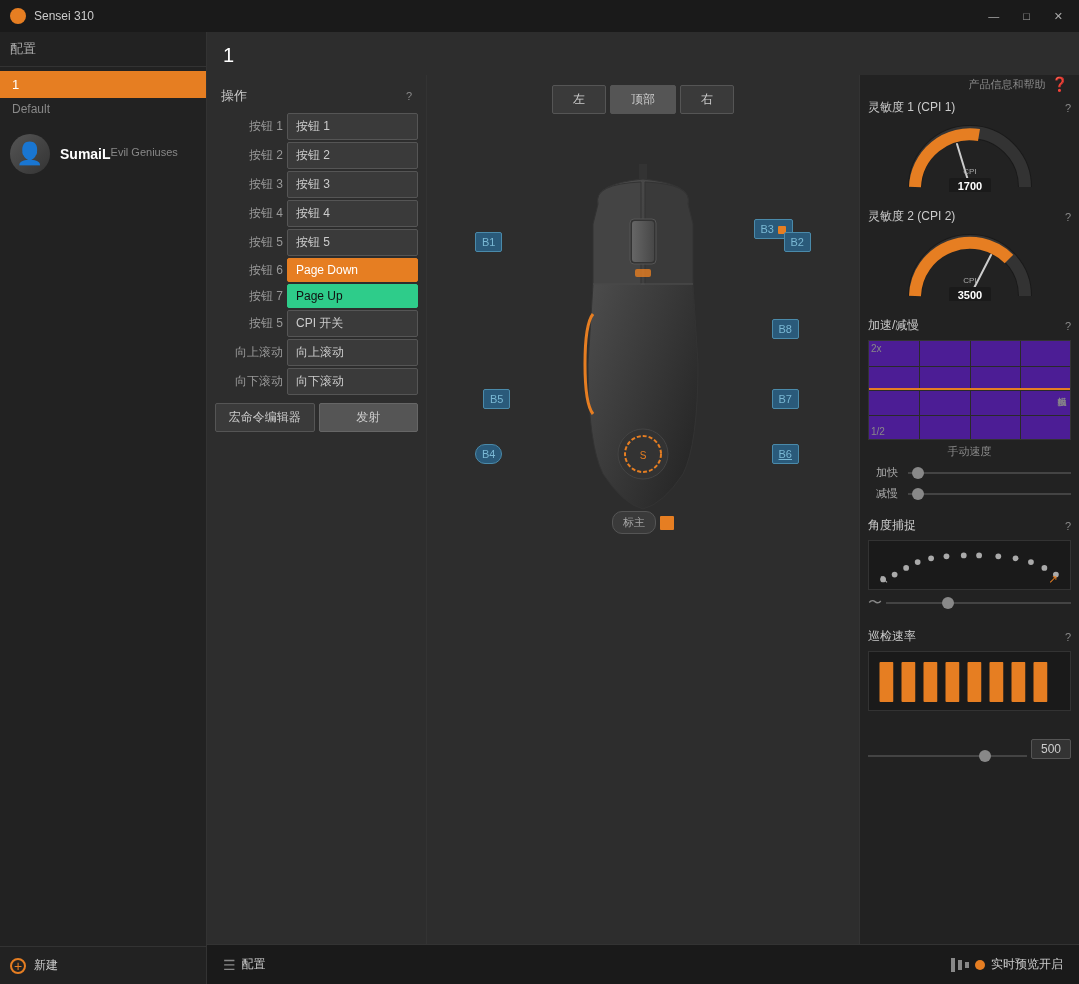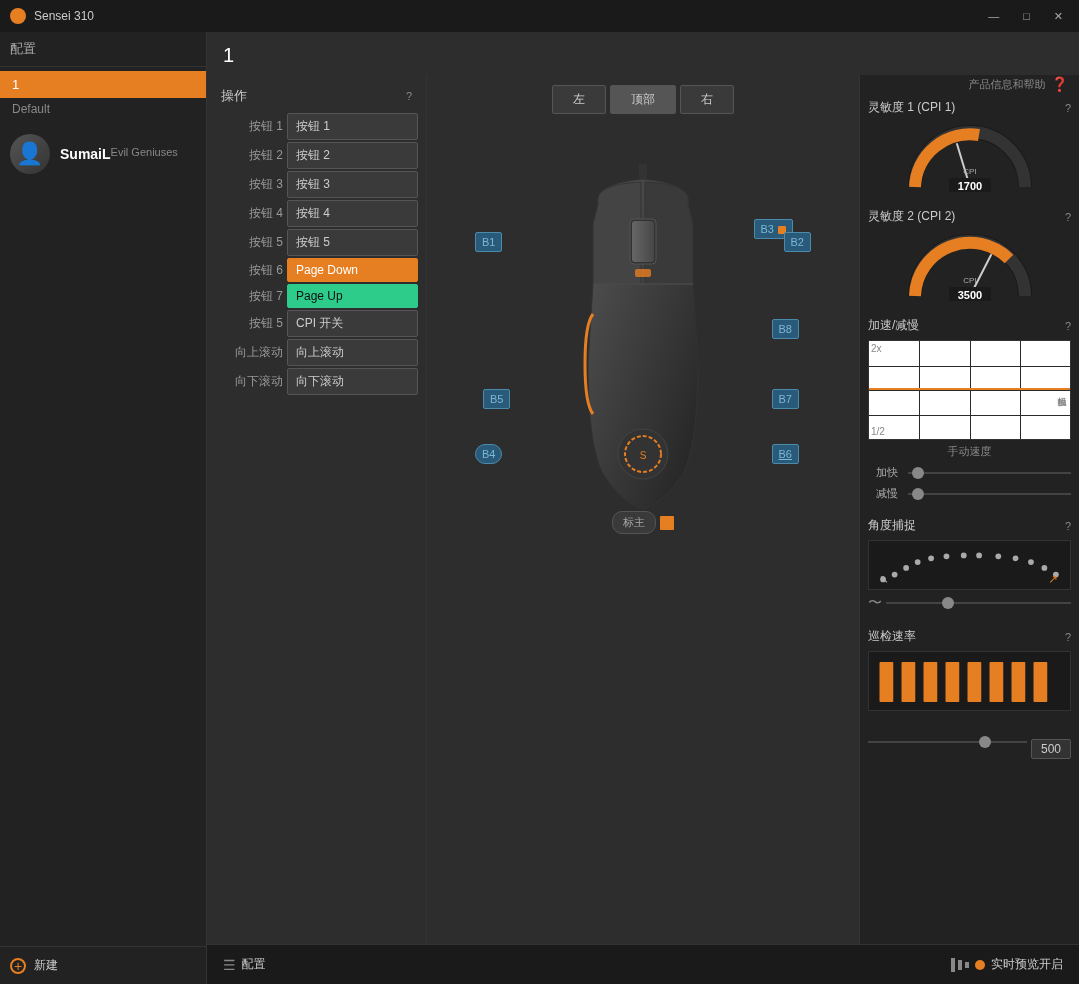--- a/index.html
+++ b/index.html
@@ -336,7 +336,7 @@
     #accel-chart {
       width: 100%;
       height: 100px;
-      background: #ffffff;
+      background: #4c1d95;
       border: 1px solid #333;
       position: relative;
       margin-bottom: 4px;

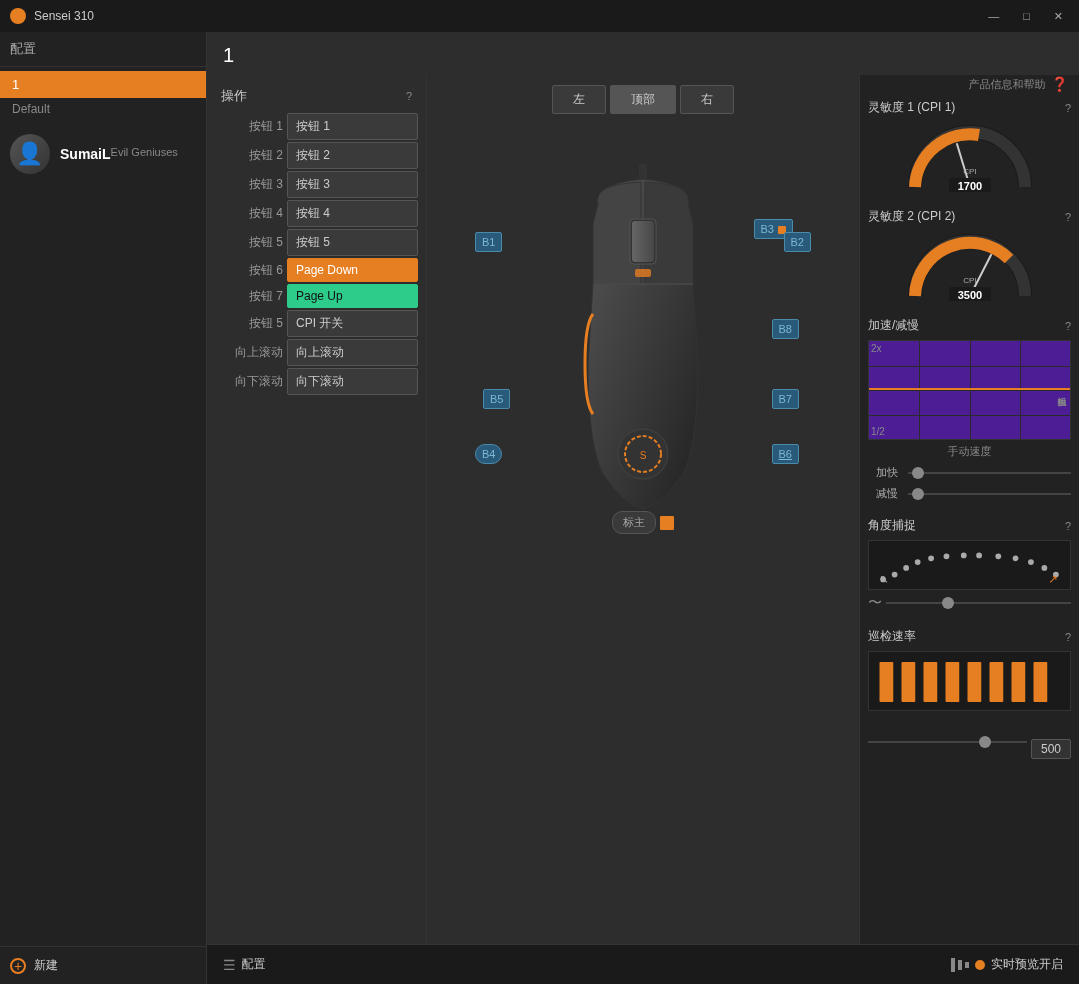--- a/index.html
+++ b/index.html
@@ -633,6 +633,10 @@
           </div>
         </div>
 
+        <div class="action-btn-row">
+          <button class="macro-btn">宏命令编辑器</button>
+          <button class="fire-btn">发射</button>
+        </div>
       </div>
 
       <div id="mouse-view">

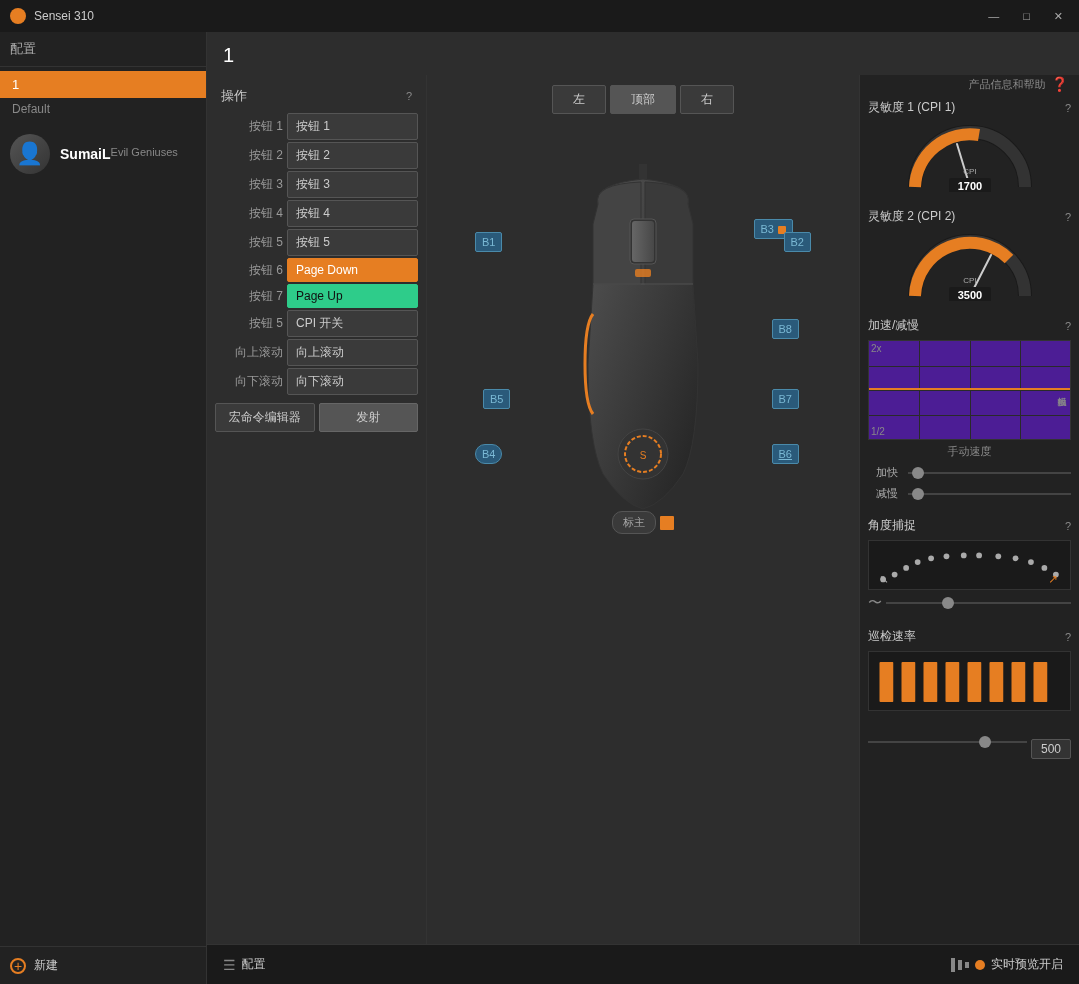--- a/index.html
+++ b/index.html
@@ -439,7 +439,7 @@
     }
     .polling-slider-row {
       display: flex;
-      align-items: flex-start;
+      align-items: flex-end;
       gap: 4px;
       margin-top: 28px;
     }

